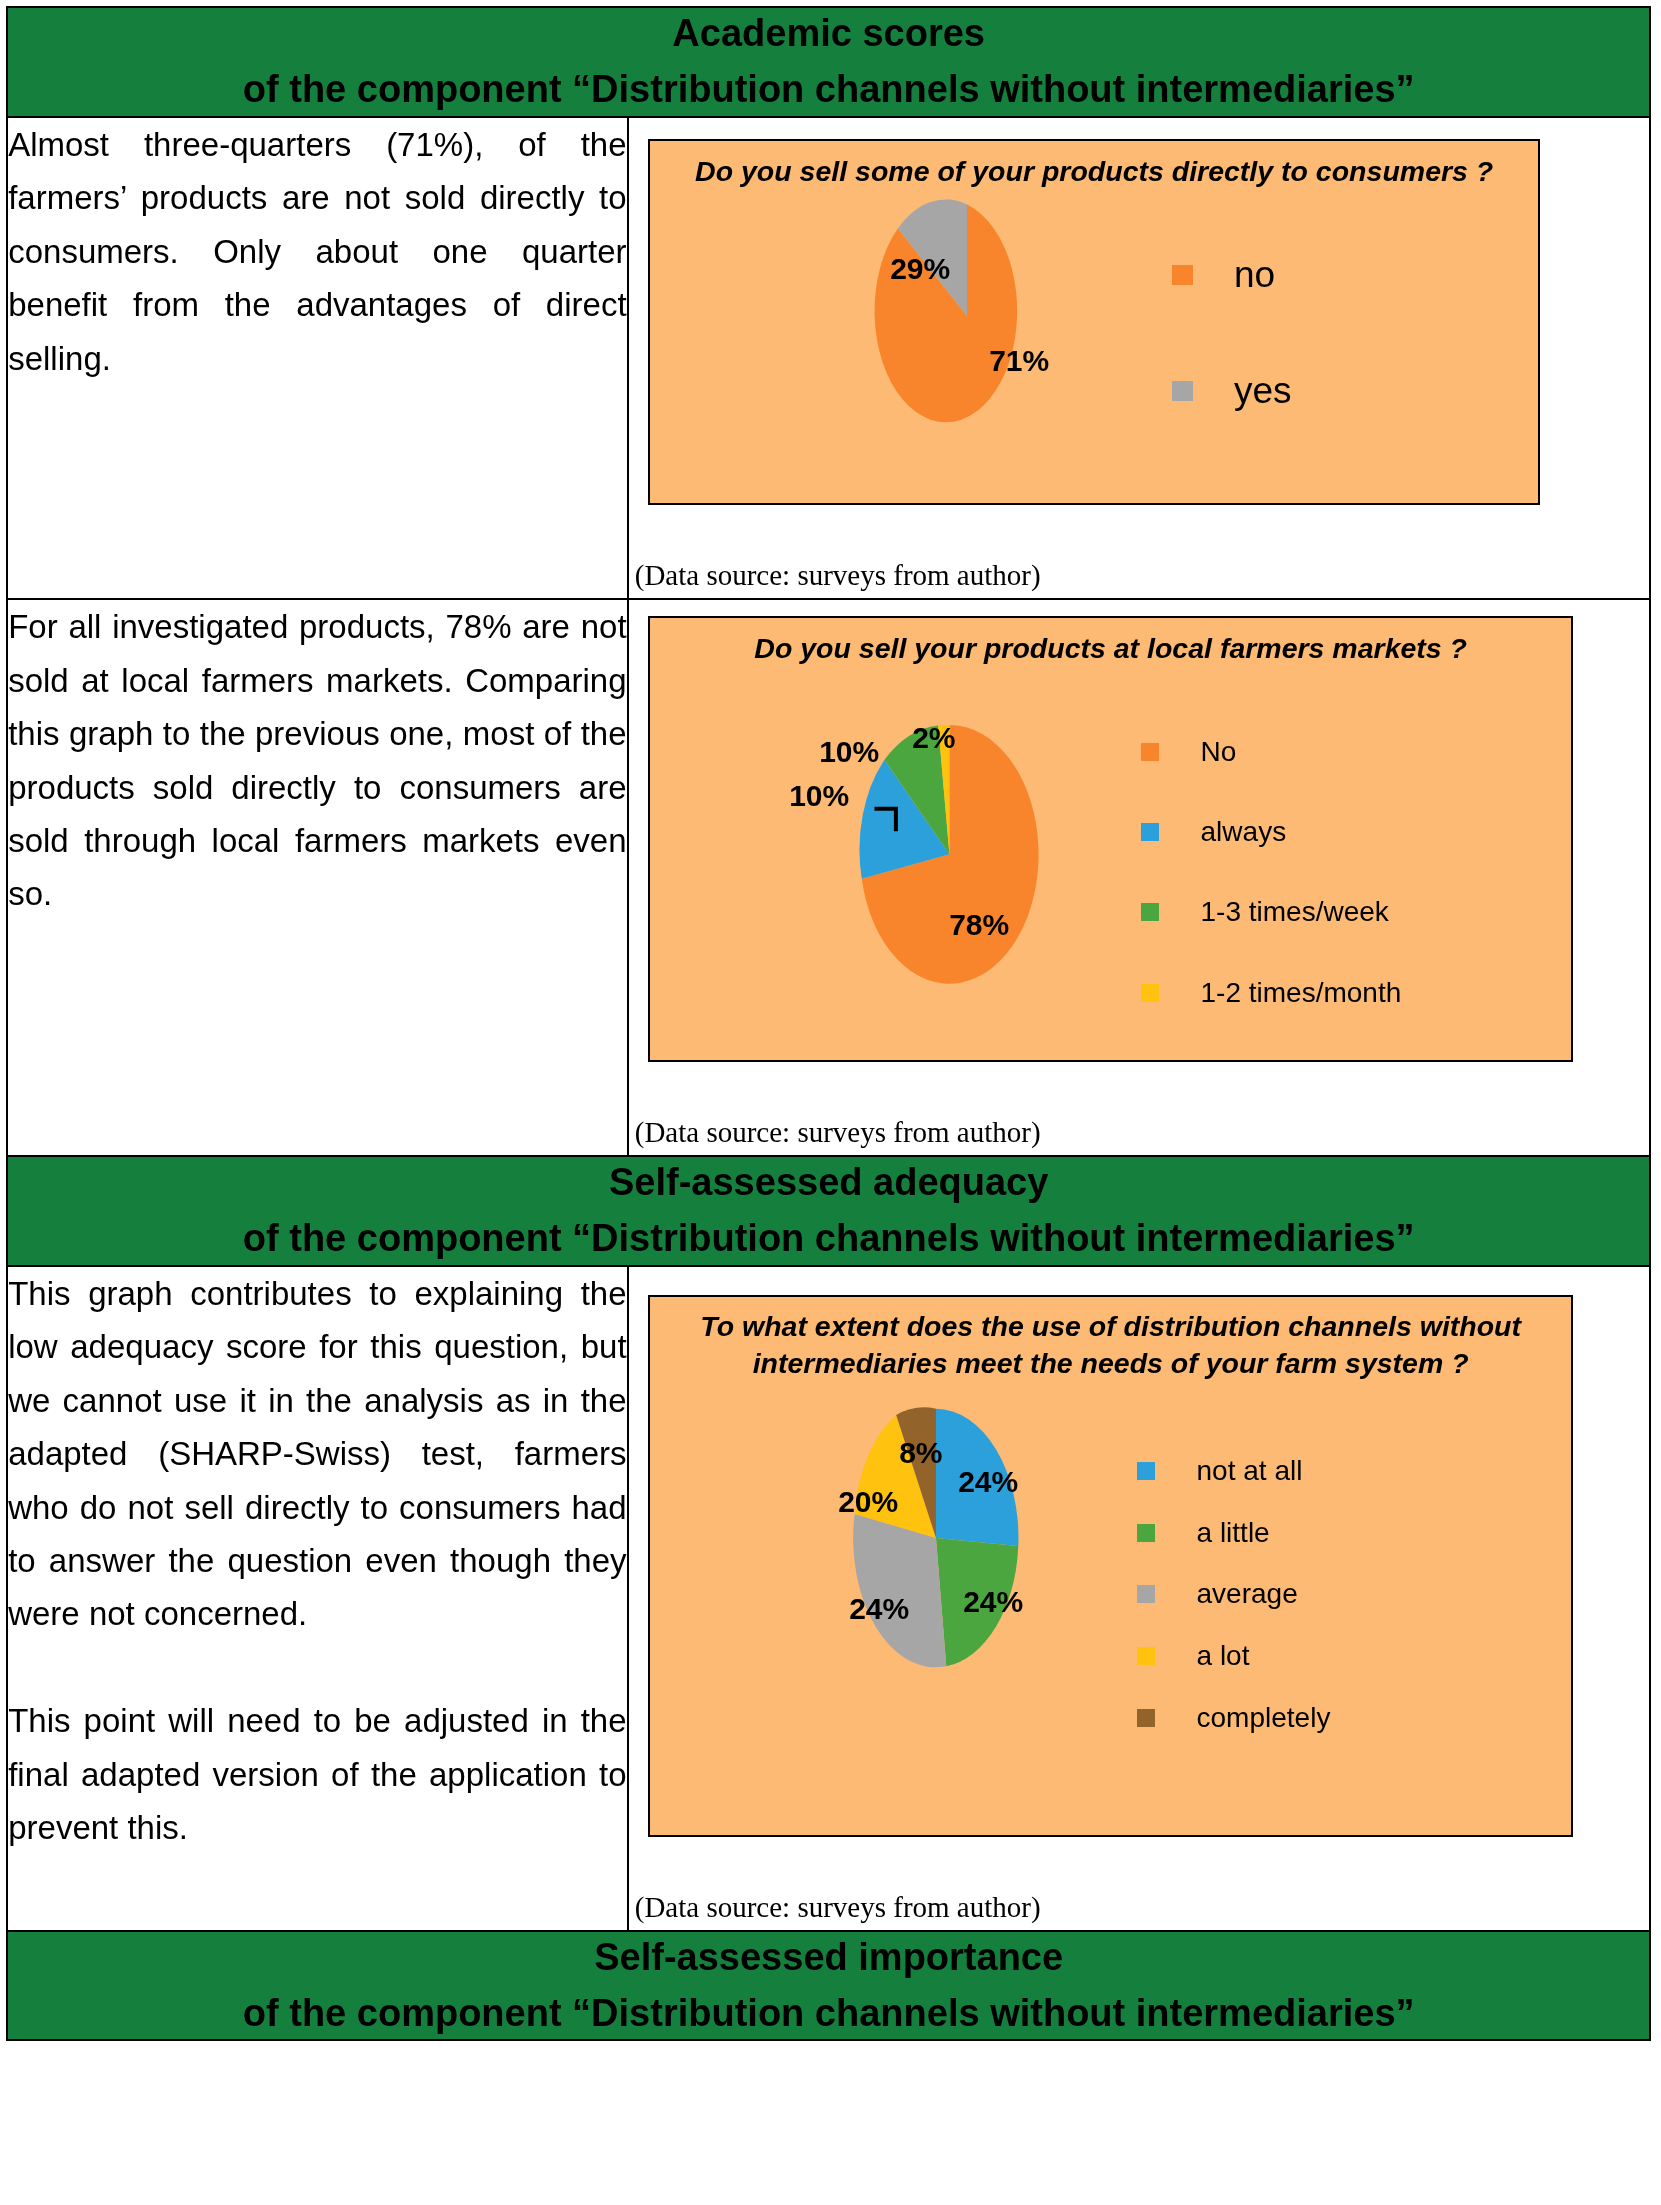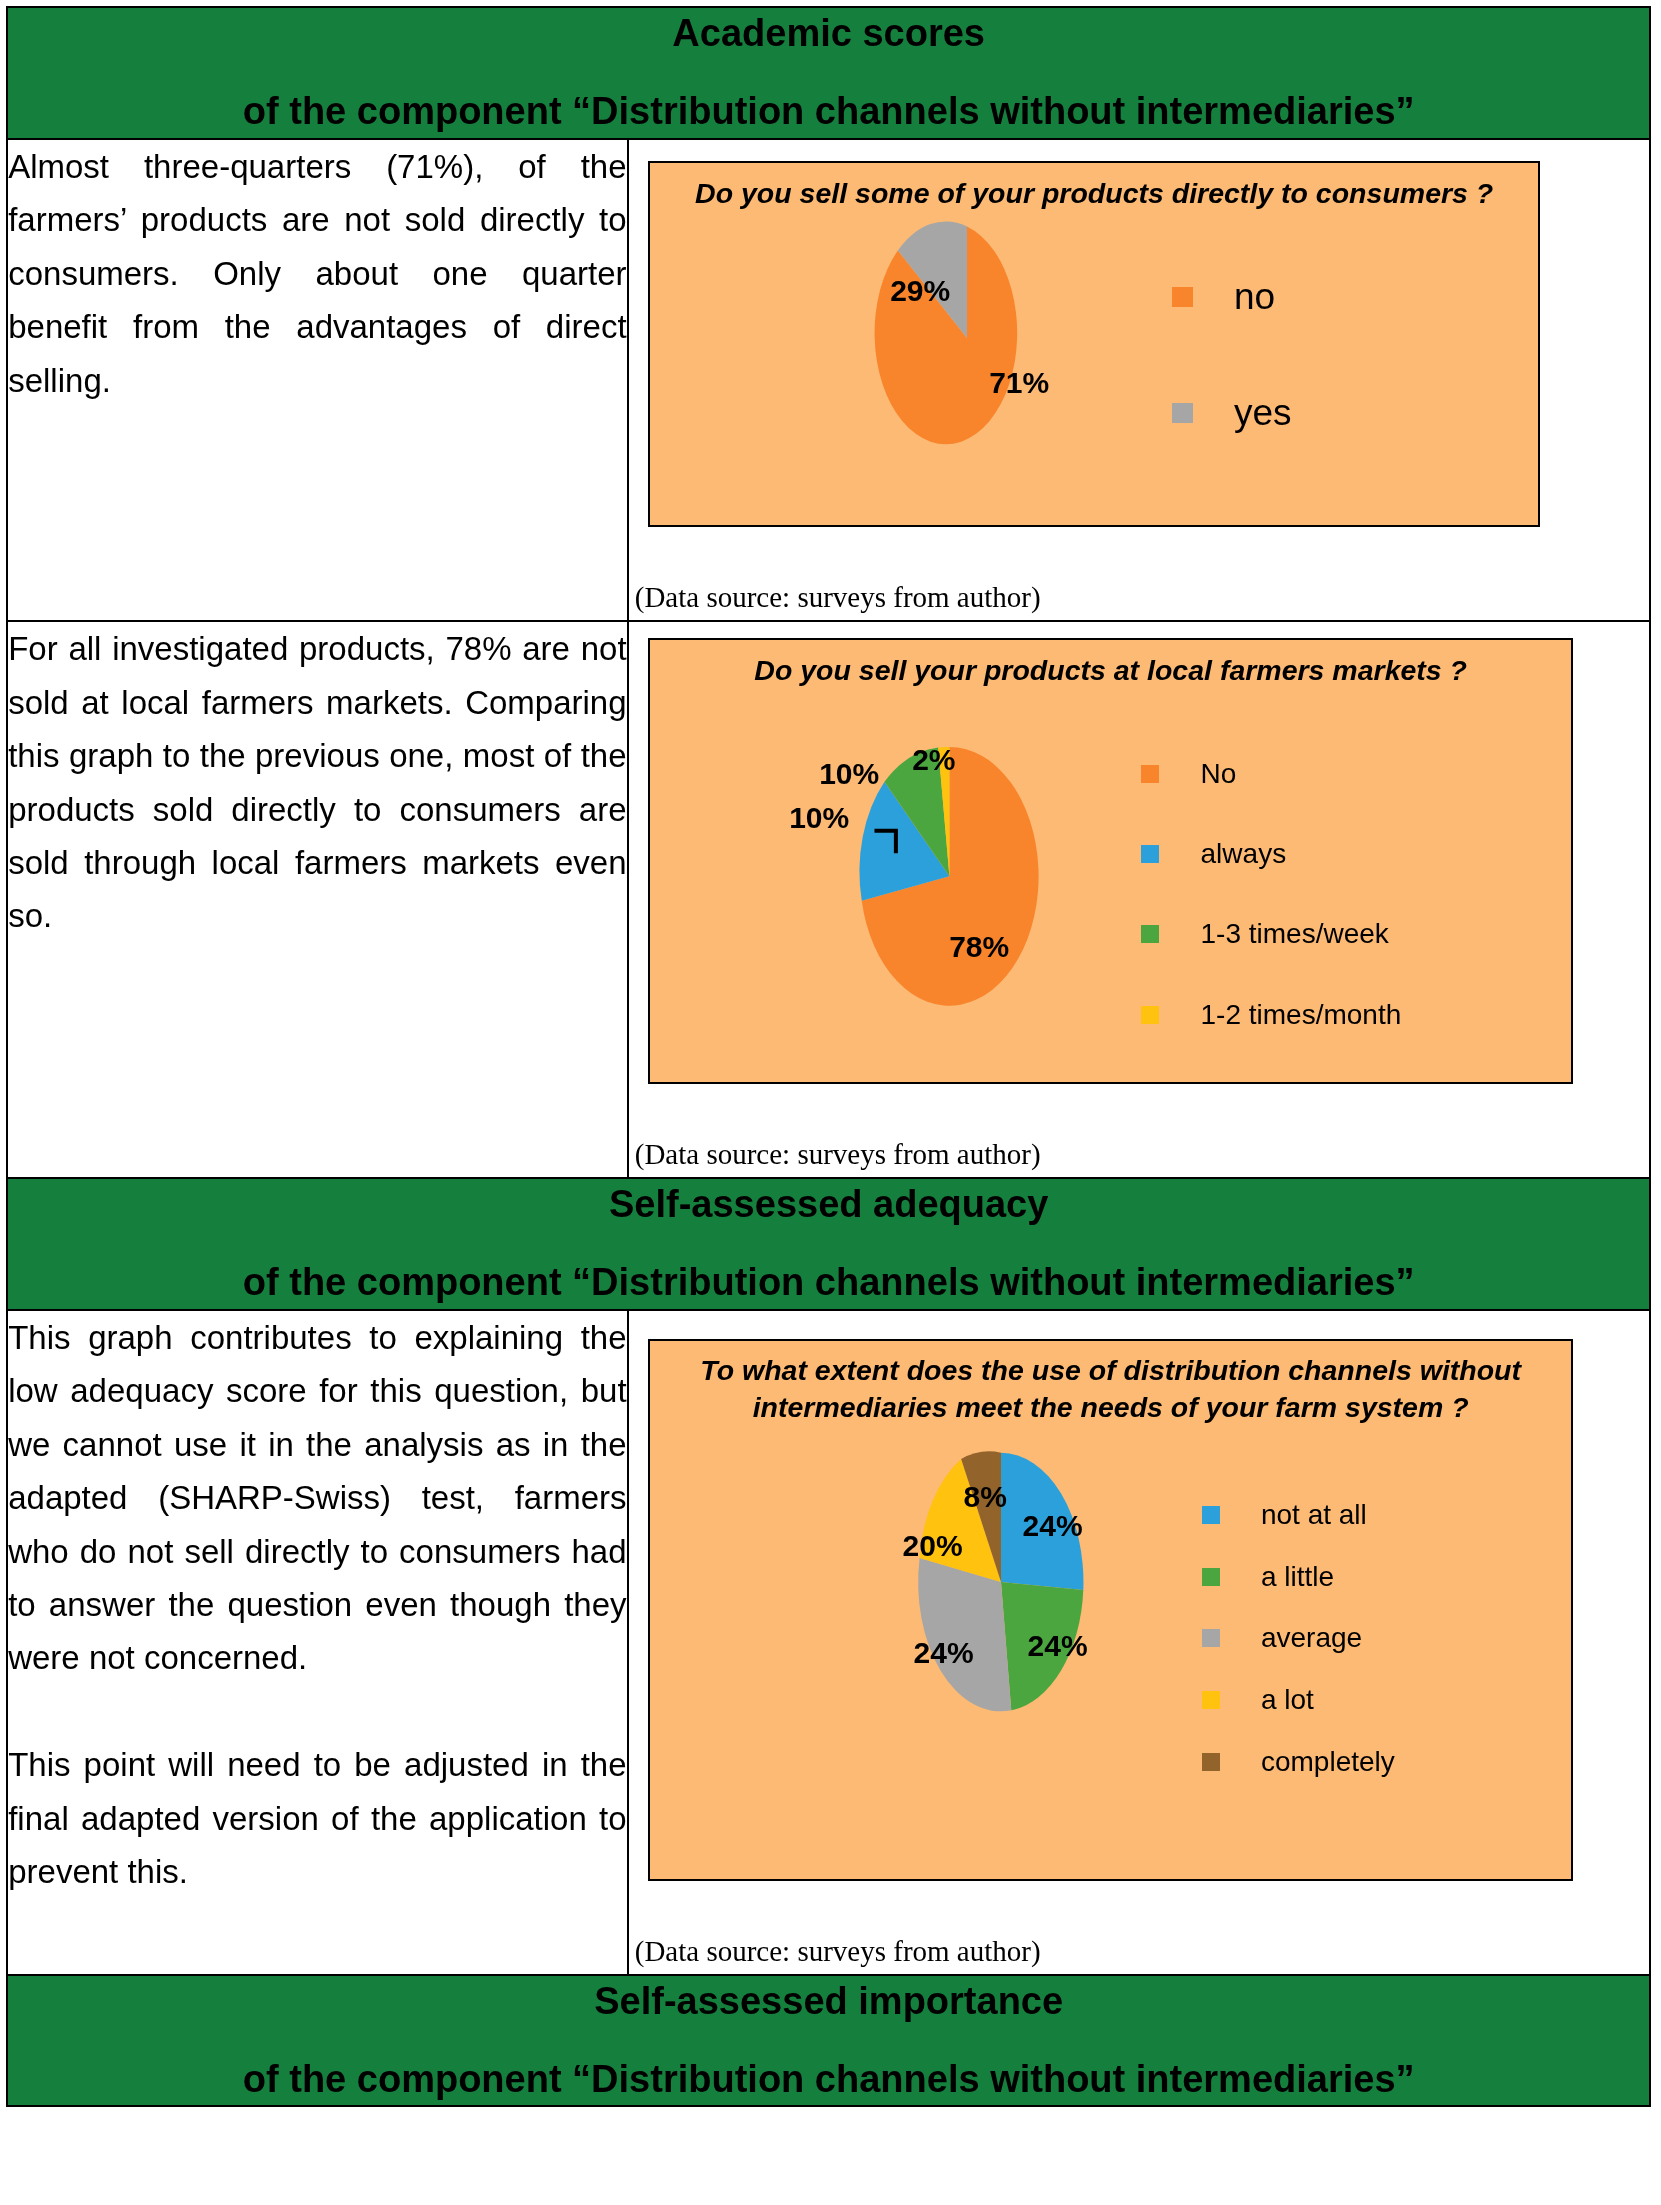--- a/index.html
+++ b/index.html
@@ -35,7 +35,7 @@
     font-size:38px;font-weight:bold;color:#000;line-height:1.35;
   }
   .banner .l2{
-    font-size:38px;font-weight:bold;color:#000;line-height:1.35;margin-top:27px;
+    font-size:38px;font-weight:bold;color:#000;line-height:1.35;margin-top:5px;
   }
 
   

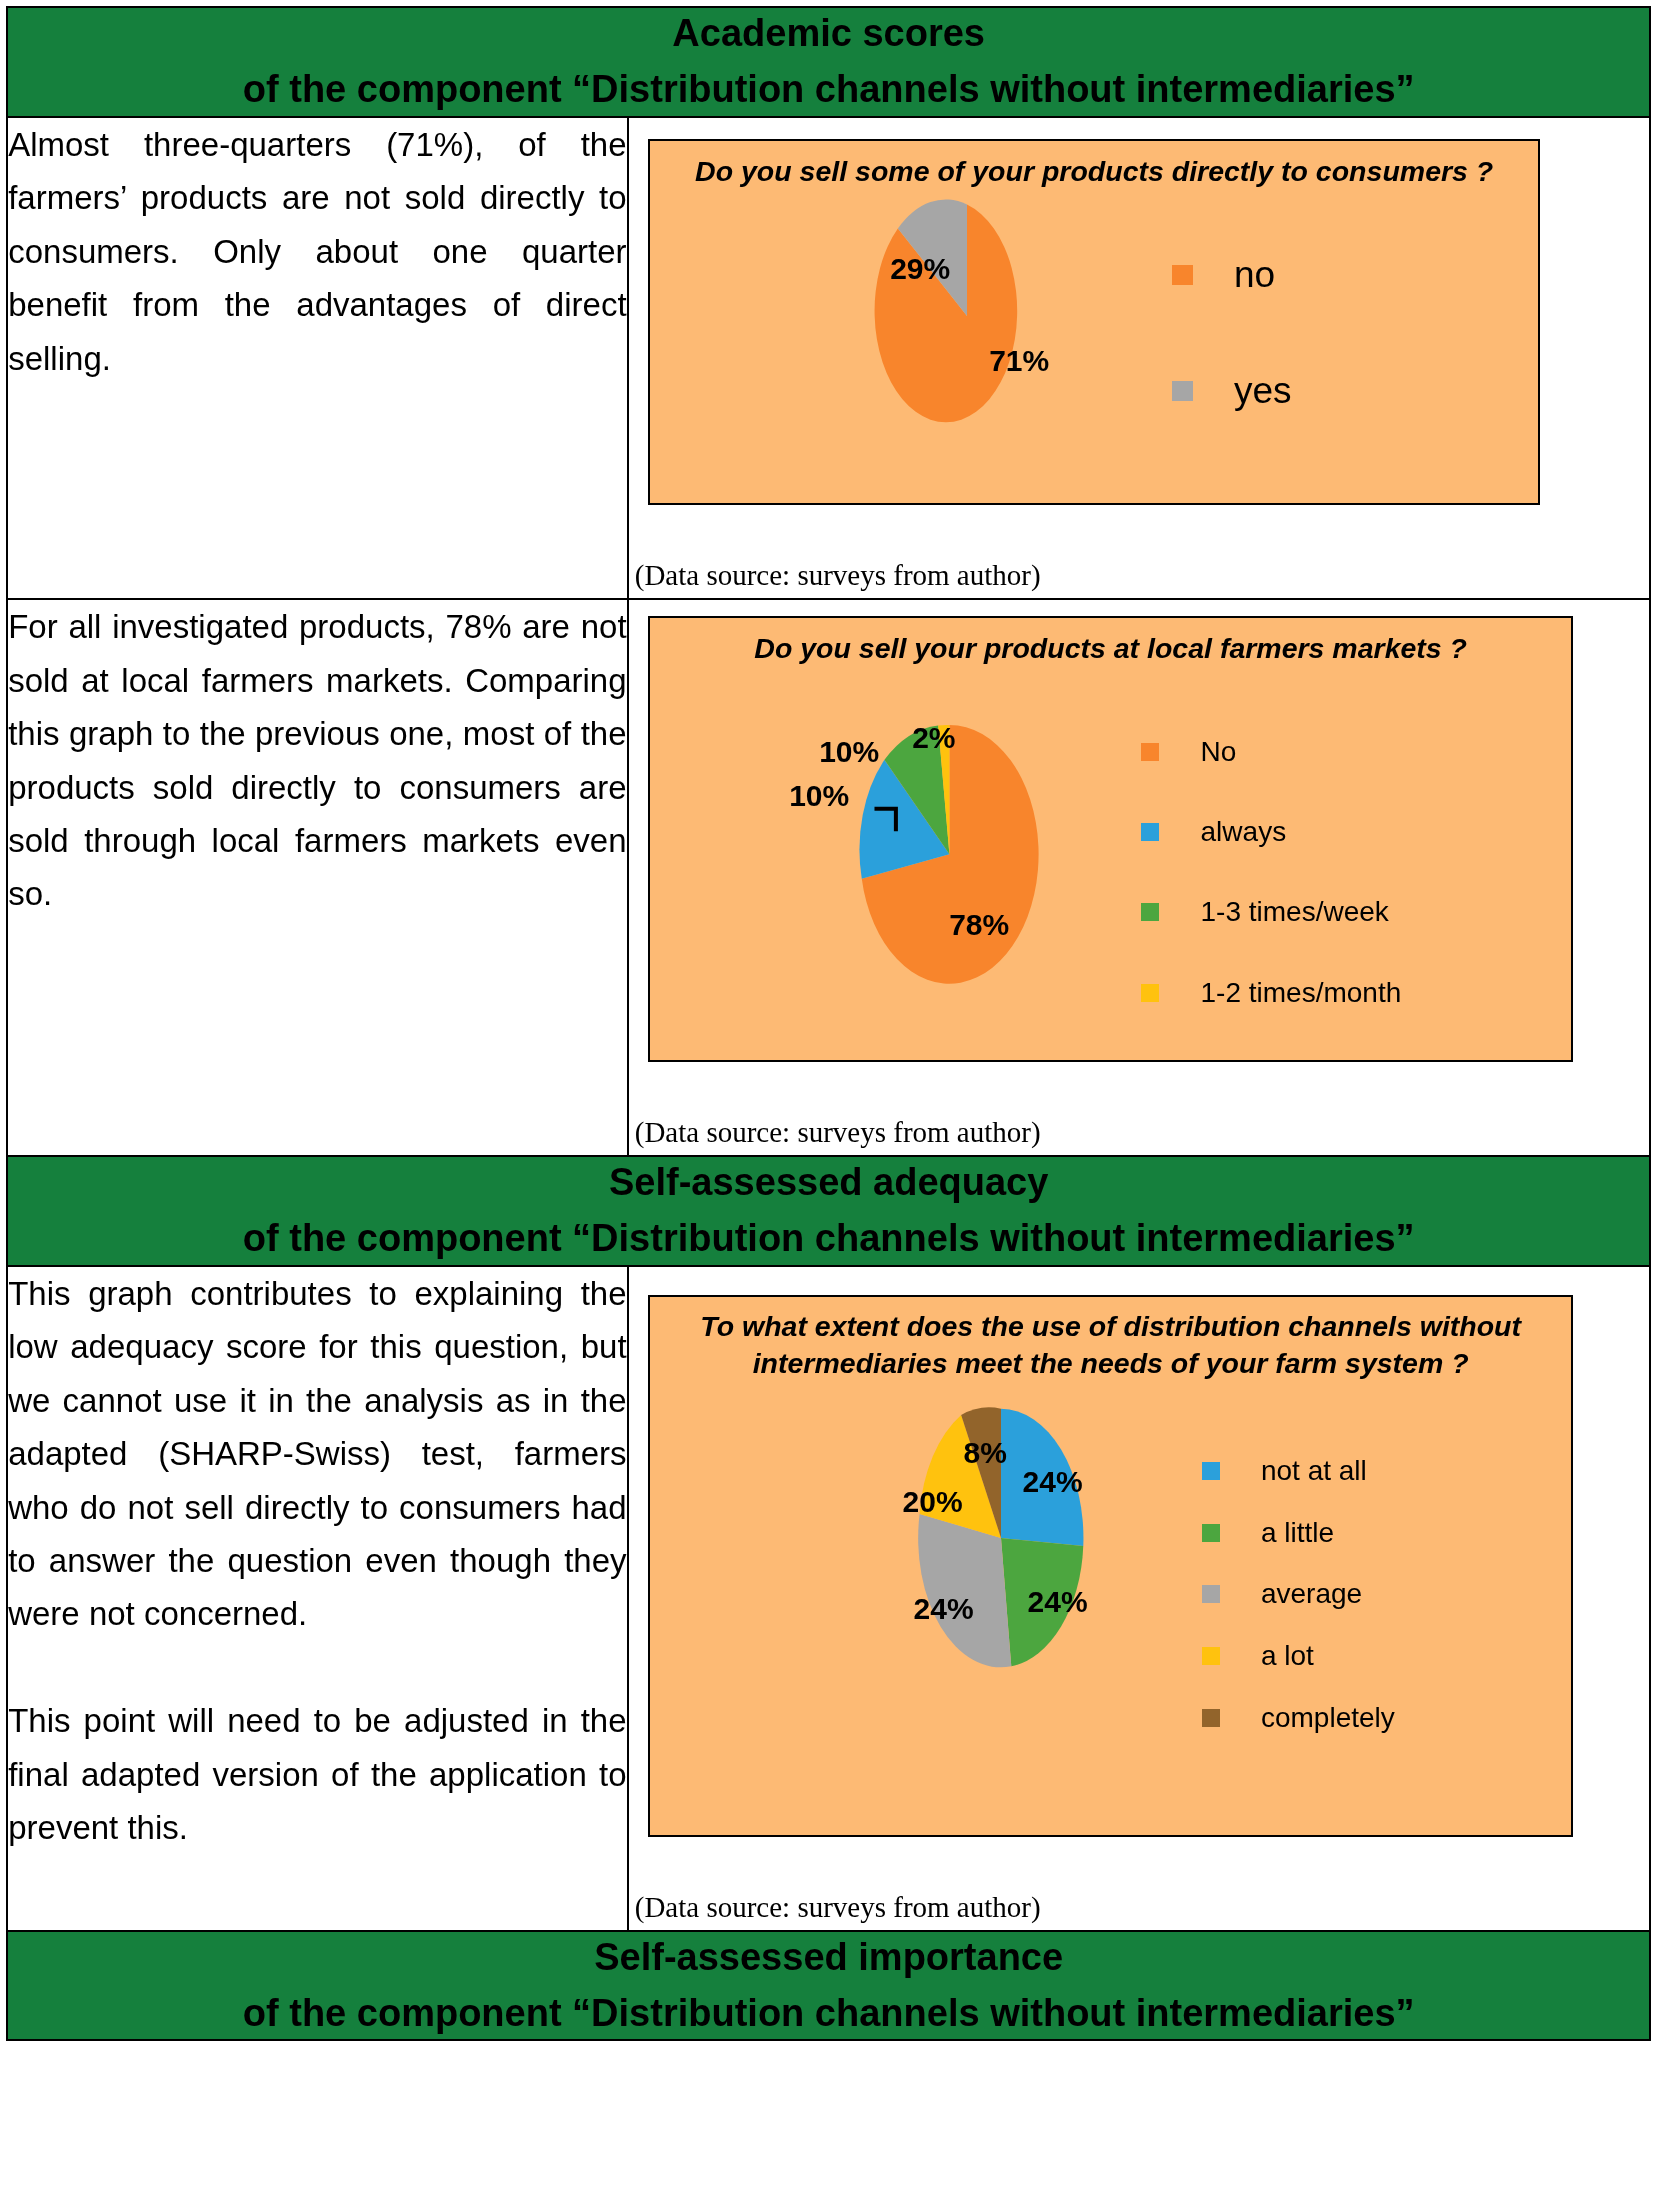--- a/index.html
+++ b/index.html
@@ -218,7 +218,7 @@
     <td class="chartcell">
       <div class="chartbox" style="margin:28px 76px 0 19.6px;height:542px;">
         <div class="ctitle">To what extent does the use of distribution channels without intermediaries meet the needs of your farm system ?</div>
-        <div class="cbody" style="height:312px;justify-content:center;">
+        <div class="cbody" style="padding-left:112px;height:312px;">
           <div class="pieWrap">
             <svg width="348" height="312" viewBox="0 0 780 700">
               <g transform="translate(390,350)">

